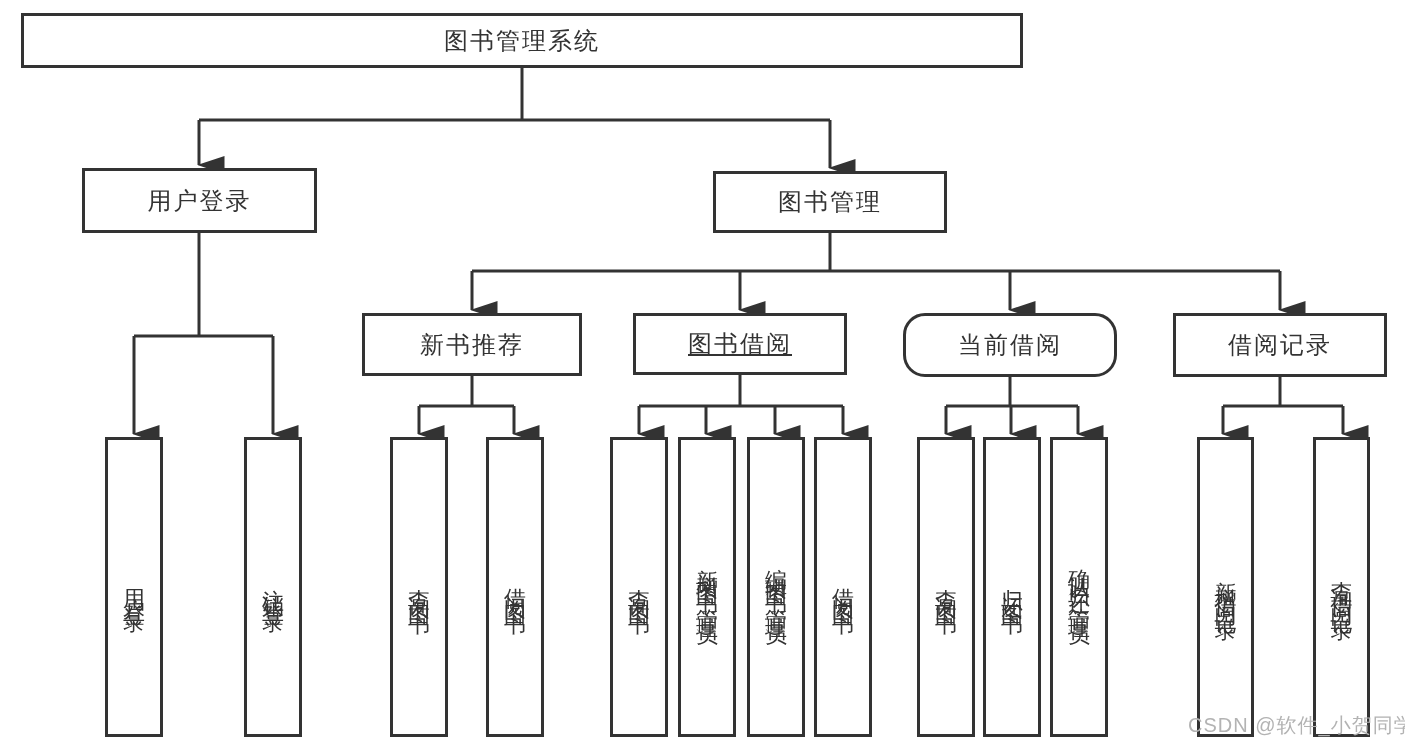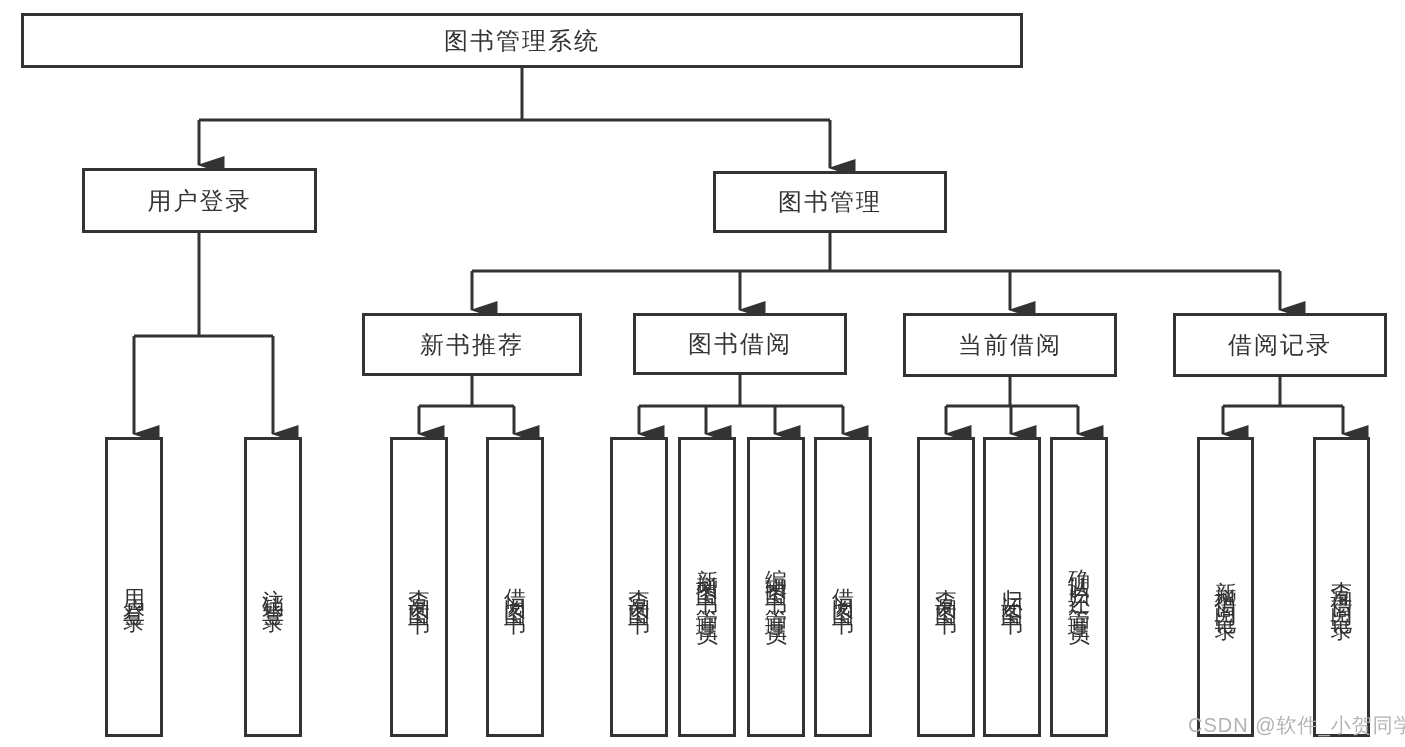--- a/index.html
+++ b/index.html
@@ -100,7 +100,7 @@
   <div class="hbox" style="left:713px;top:171px;width:234px;height:62px;text-align:right;">图书管理</div>
 
   <div class="hbox" style="left:362px;top:313px;width:220px;height:63px;">新书推荐</div>
-  <div class="hbox" style="left:633px;top:313px;width:214px;height:62px;">图书借阅</div>
+  <div class="hbox" style="left:633px;top:313px;width:214px;height:62px;text-decoration:underline;">图书借阅</div>
   <div class="hbox" style="left:903px;top:313px;width:214px;height:64px;">当前借阅</div>
   <div class="hbox" style="left:1173px;top:313px;width:214px;height:64px;">借阅记录</div>
 

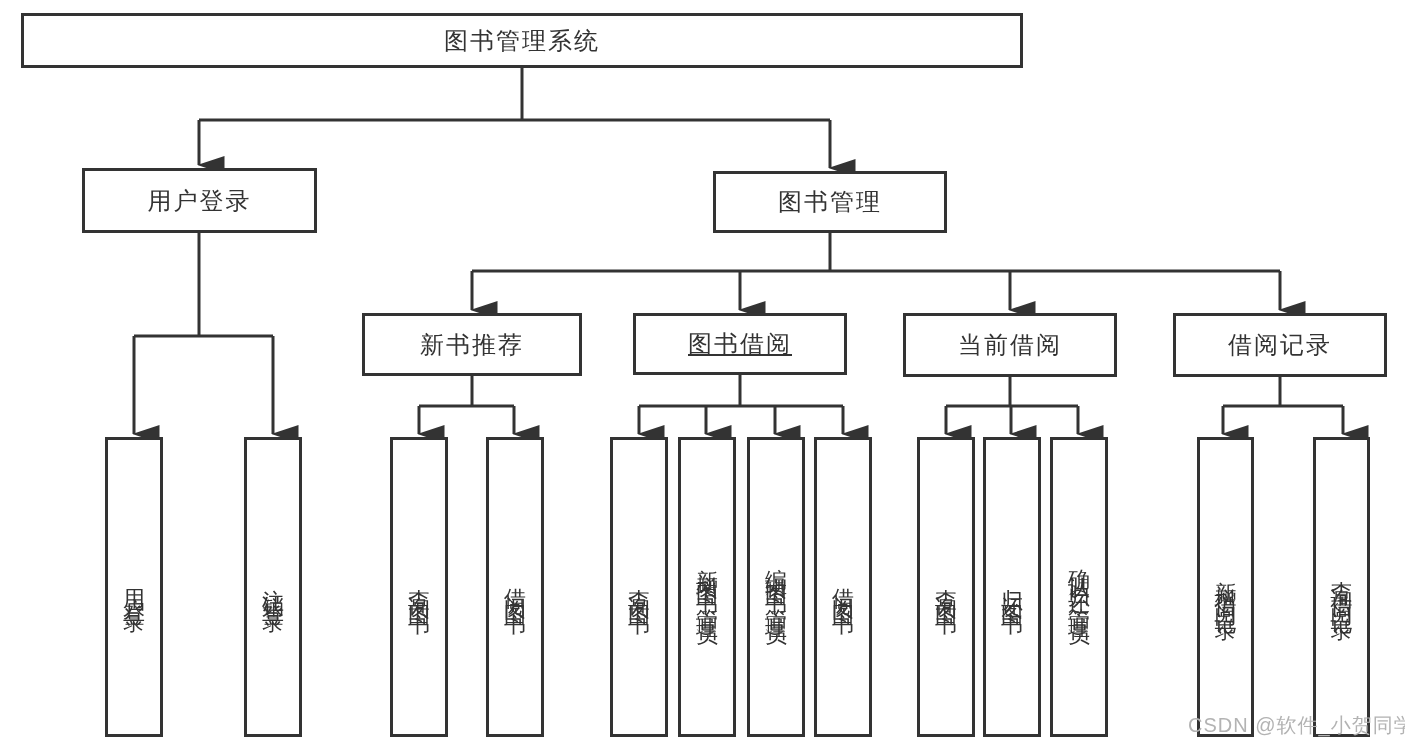--- a/index.html
+++ b/index.html
@@ -101,7 +101,7 @@
 
   <div class="hbox" style="left:362px;top:313px;width:220px;height:63px;">新书推荐</div>
   <div class="hbox" style="left:633px;top:313px;width:214px;height:62px;text-decoration:underline;">图书借阅</div>
-  <div class="hbox" style="left:903px;top:313px;width:214px;height:64px;">当前借阅</div>
+  <div class="hbox" style="left:903px;top:313px;width:214px;height:64px;border-radius:22px;">当前借阅</div>
   <div class="hbox" style="left:1173px;top:313px;width:214px;height:64px;">借阅记录</div>
 
   <div class="vbox" style="left:105px;top:437px;width:58px;height:300px;">用户登录</div>

